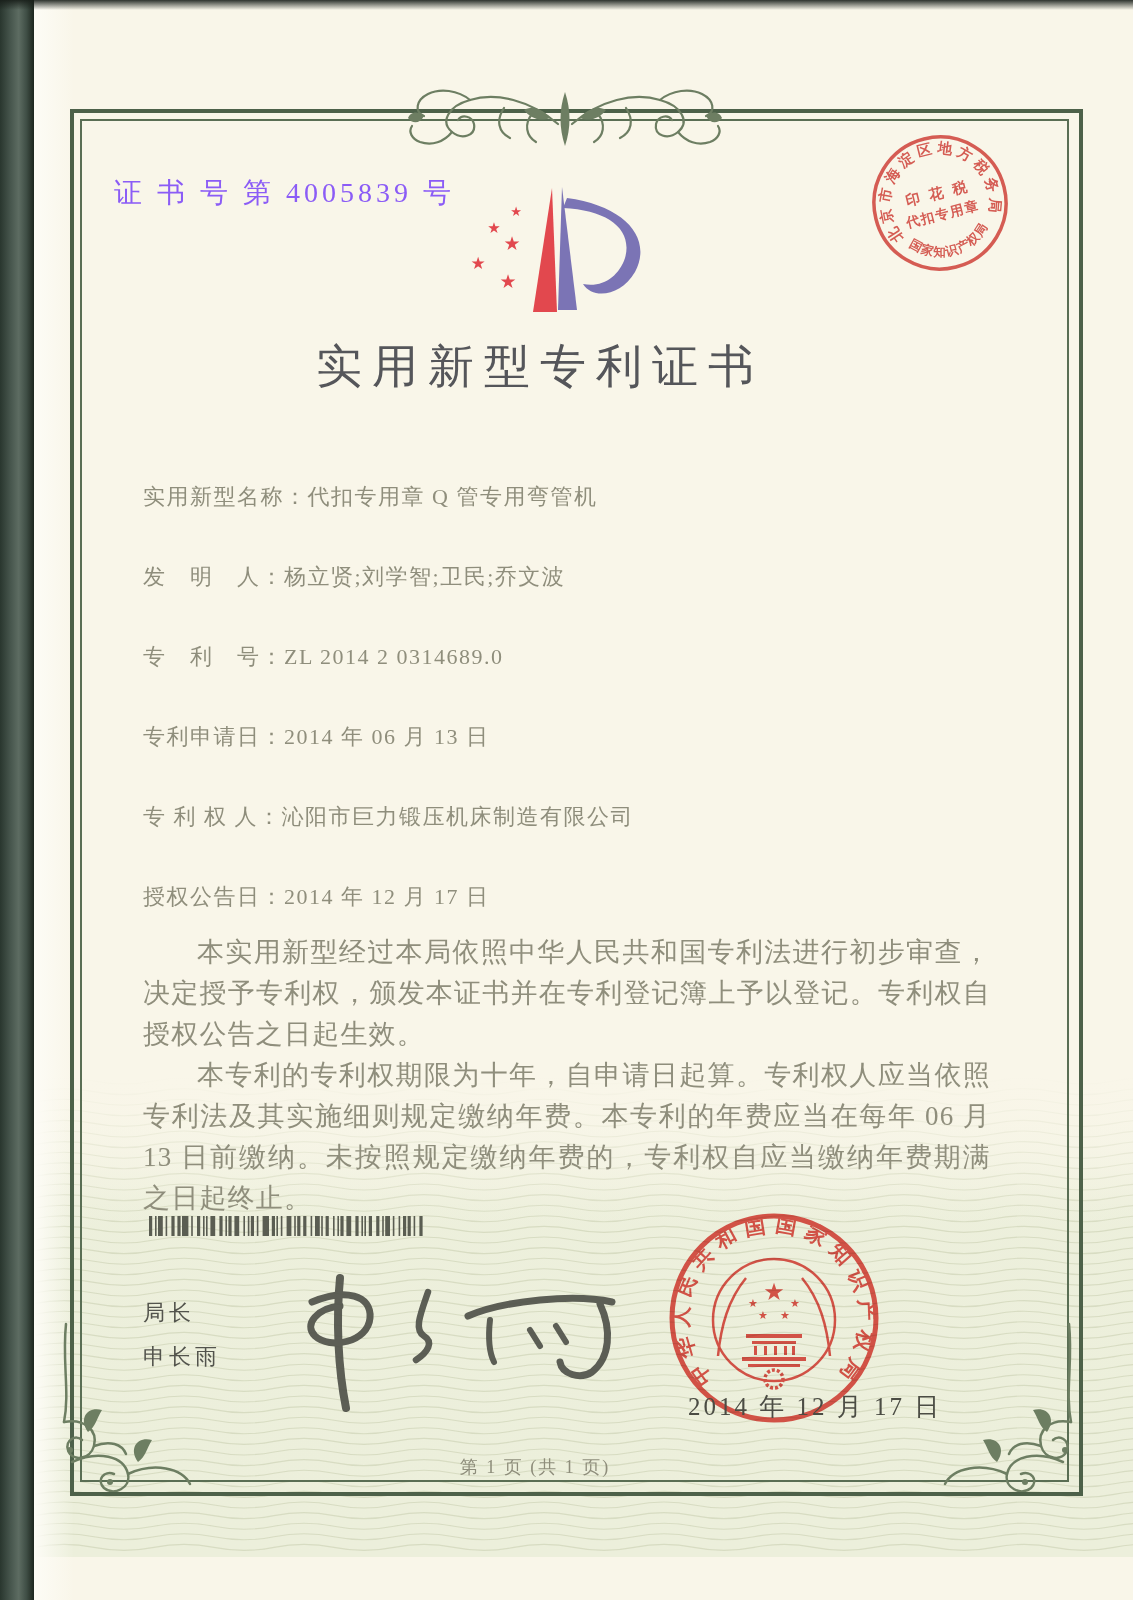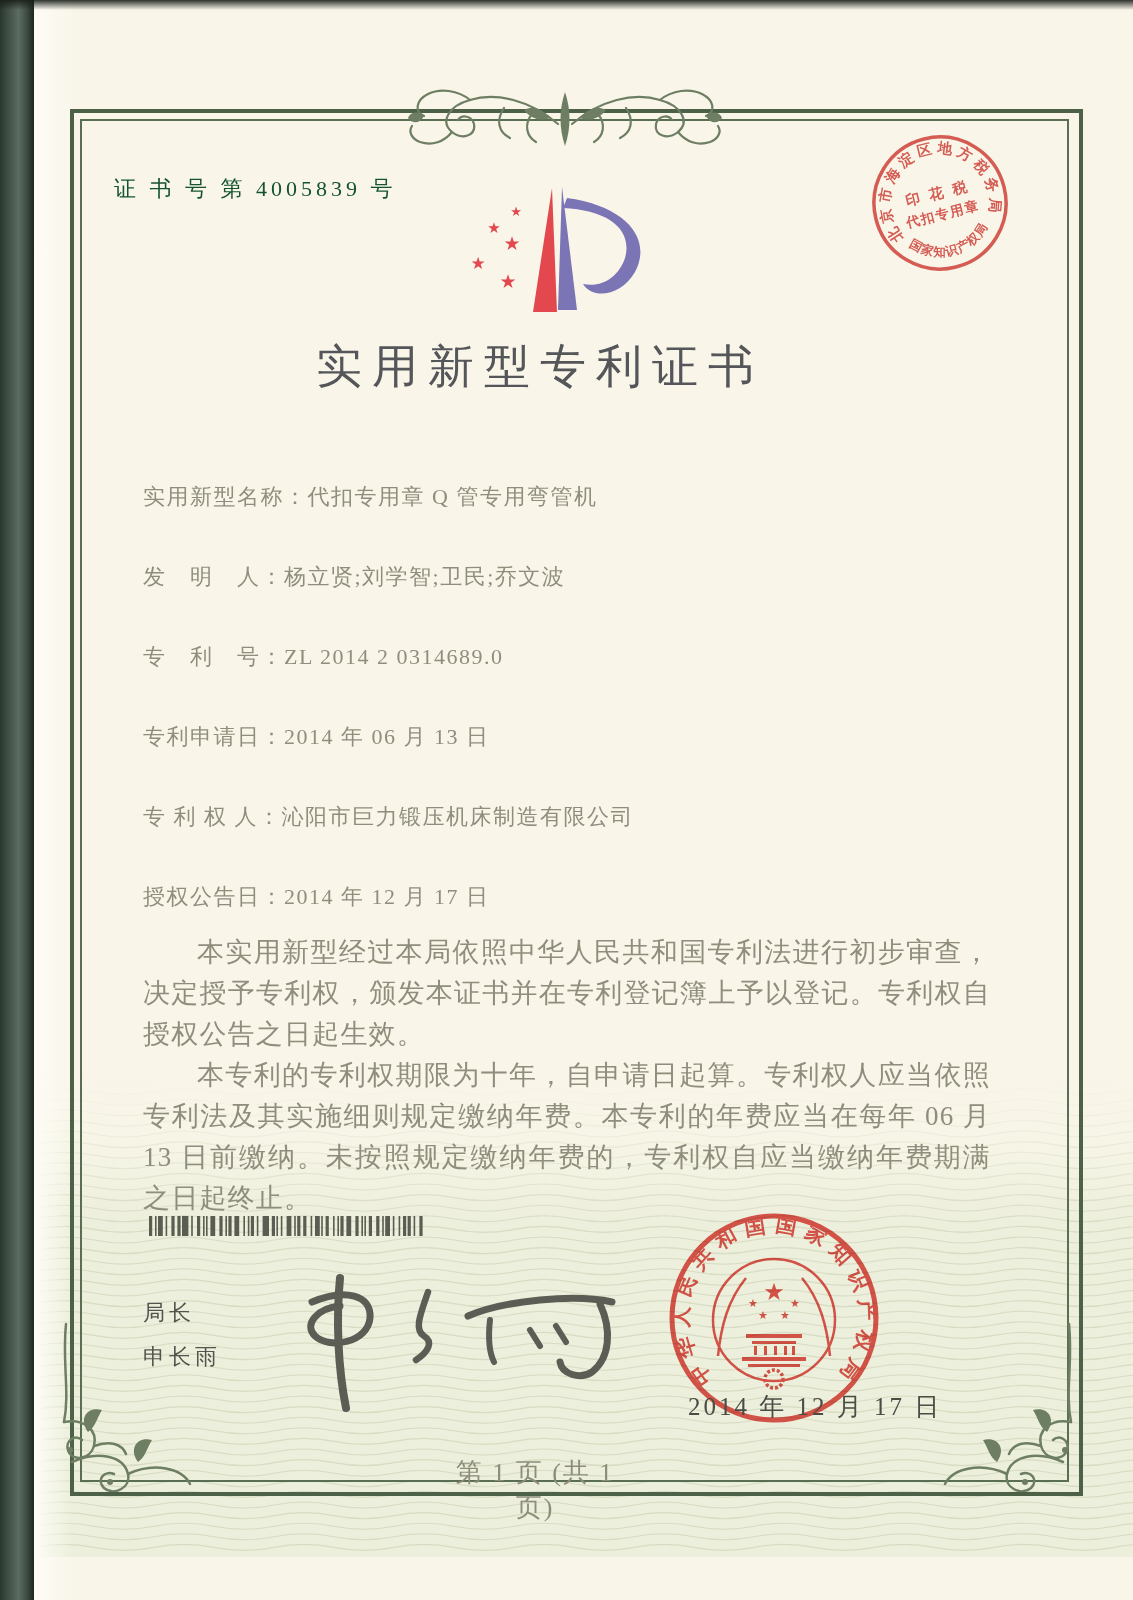--- a/index.html
+++ b/index.html
@@ -22,7 +22,7 @@
   .frame-outer{left:70px;top:109px;width:1005px;height:1379px;border:4px solid #4d6149;z-index:2;}
   .frame-inner{left:80px;top:119px;width:985px;height:1359px;border:2px solid #5a6e54;z-index:2;}
   
-  .cert-no{left:114px;top:174px;font-size:22px;letter-spacing:4px;color:#14532d;z-index:5;}
+  .cert-no{left:114px;top:174px;font-size:28px;letter-spacing:4px;color:#8b5cf6;z-index:5;}
   .title{left:70px;top:336px;width:940px;text-align:center;font-size:46px;font-weight:normal;
     letter-spacing:10px;color:#55565a;z-index:5;}
   .fields{left:143px;top:482px;z-index:5;}

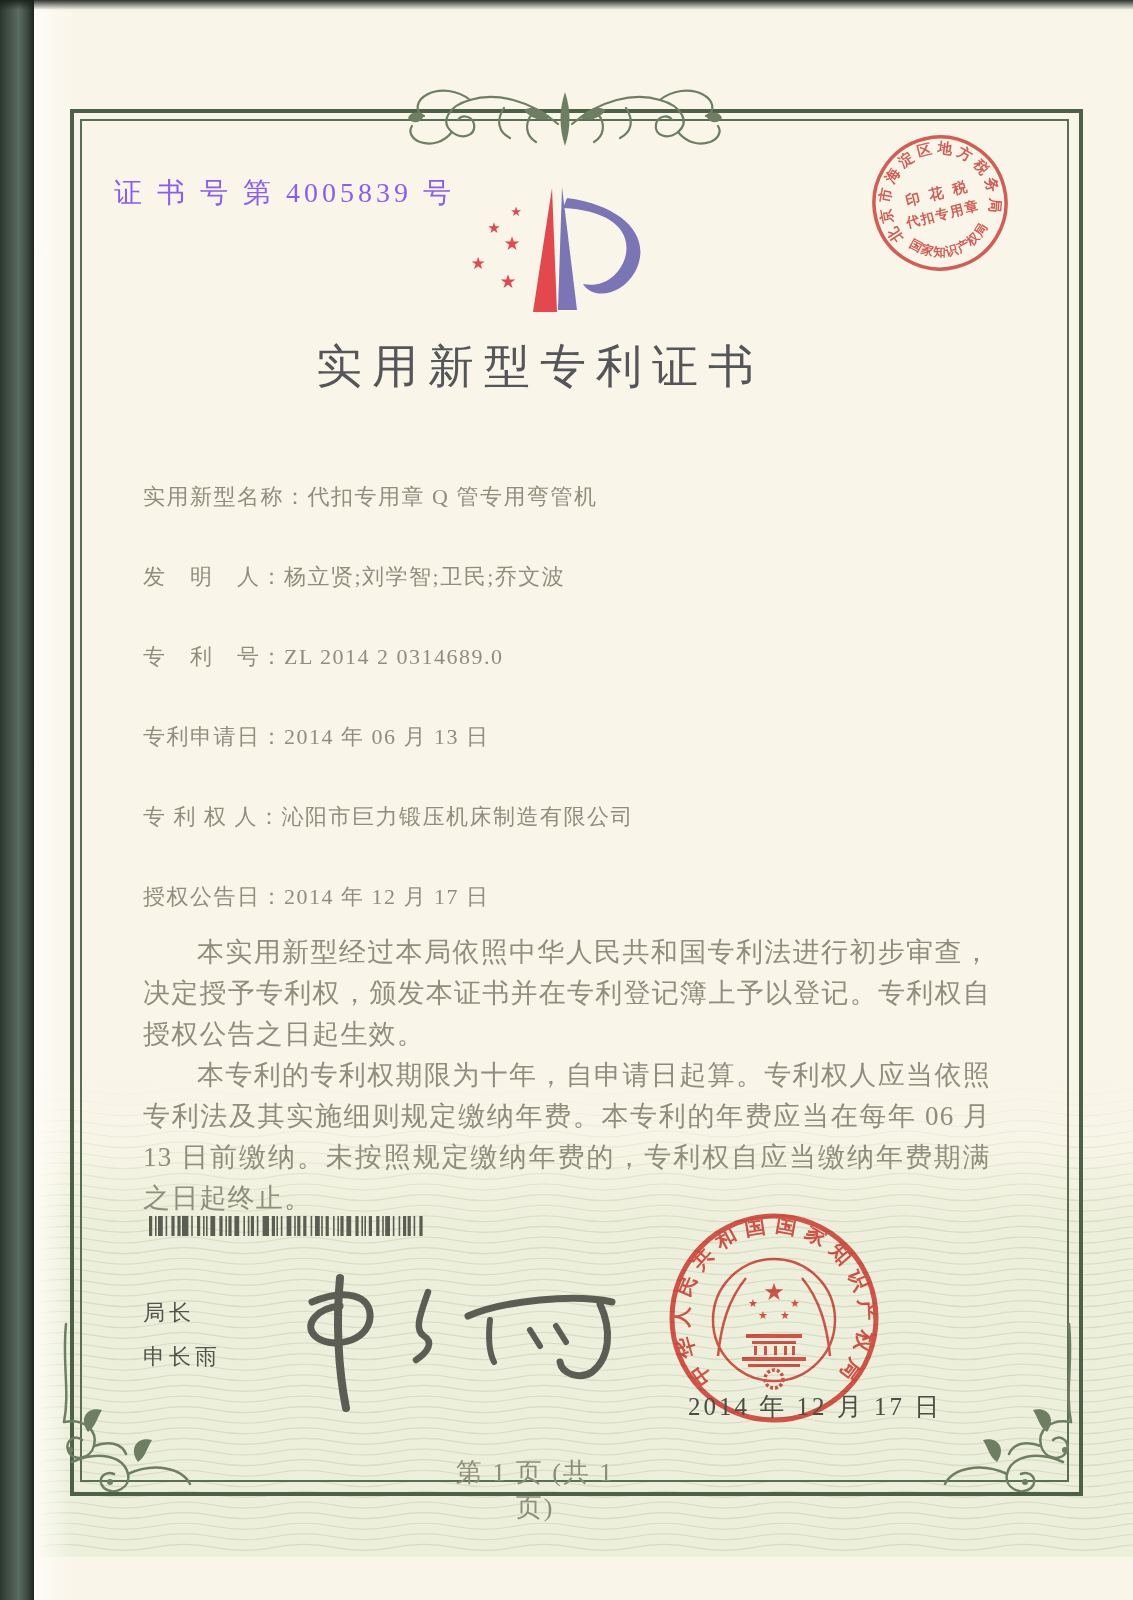--- a/index.html
+++ b/index.html
@@ -33,7 +33,7 @@
   .signer{left:143px;top:1298px;z-index:5;font-size:22px;color:#53544d;letter-spacing:4px;}
   .signer div{height:44px;}
   .issue-date{left:688px;top:1390px;font-size:25px;letter-spacing:3px;color:#4b4c44;z-index:8;}
-  .footer{left:440px;top:1455px;width:190px;text-align:center;font-size:26px;
+  .footer{left:440px;top:1455px;width:190px;text-align:center;font-size:18px;
     letter-spacing:2px;color:#8e8d7b;z-index:5;}
   .stamp{mix-blend-mode:multiply;opacity:.93;z-index:6;}
   .logo{left:455px;top:178px;z-index:5;}

